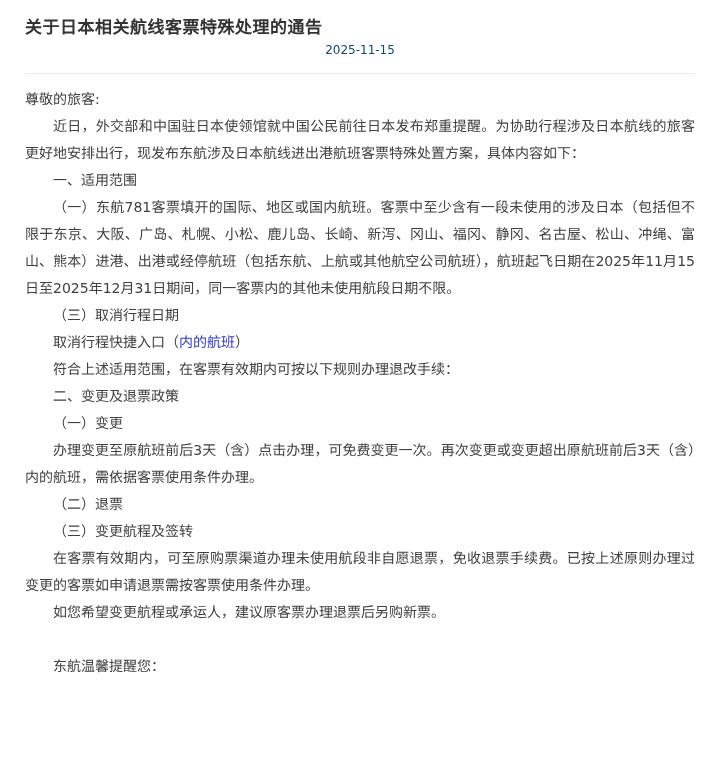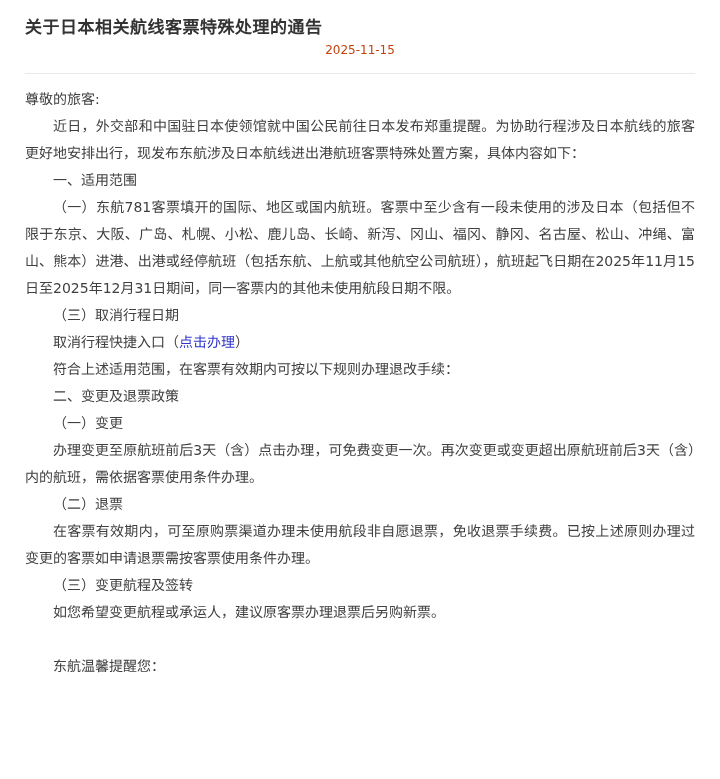--- a/index.html
+++ b/index.html
@@ -30,7 +30,7 @@
     margin-top: 5px;
     text-align: center;
     font-size: 12px;
-    color: #c2410c;
+    color: #0c4a6e;
   }
   .divider {
     border: none;

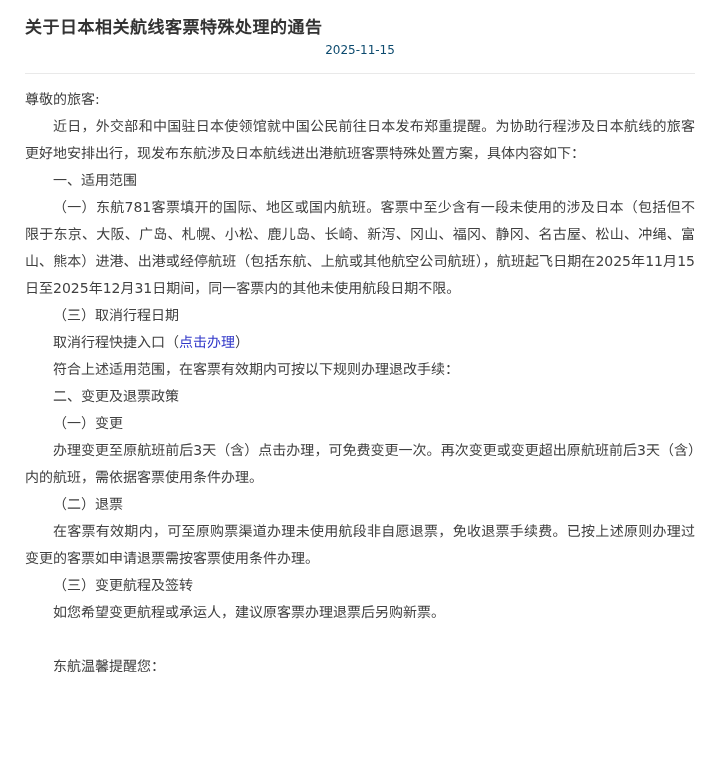--- a/index.html
+++ b/index.html
@@ -80,7 +80,7 @@
     <p>（一）东航781客票填开的国际、地区或国内航班。客票中至少含有一段未使用的涉及日本（包括但不限于东京、大阪、广岛、札幌、小松、鹿儿岛、长崎、新泻、冈山、福冈、静冈、名古屋、松山、冲绳、富山、熊本）进港、出港或经停航班（包括东航、上航或其他航空公司航班），航班起飞日期在2025年11月15日至2025年12月31日期间，同一客票内的其他未使用航段日期不限。</p>
     <p>（三）取消行程日期</p>
 
-    <p><span>取消行程快捷入口（</span><a class="inline-link" href="#">点击办理</a><span>）</span></p>
+    <p><span>取消行程快捷入口（</span><a class="inline-link" href="#">内的航班</a><span>）</span></p>
 
     <p>符合上述适用范围，在客票有效期内可按以下规则办理退改手续：</p>
     <p>二、变更及退票政策</p>

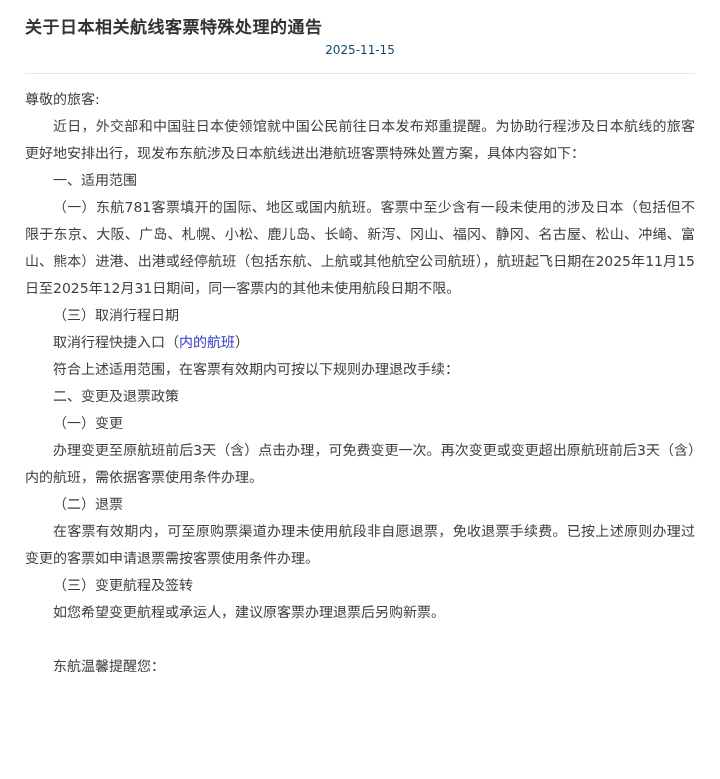--- a/index.html
+++ b/index.html
@@ -87,8 +87,8 @@
     <p>（一）变更</p>
     <p>办理变更至原航班前后3天（含）点击办理，可免费变更一次。再次变更或变更超出原航班前后3天（含）内的航班，需依据客票使用条件办理。</p>
     <p>（二）退票</p>
+    <p>（三）变更航程及签转</p>
     <p>在客票有效期内，可至原购票渠道办理未使用航段非自愿退票，免收退票手续费。已按上述原则办理过变更的客票如申请退票需按客票使用条件办理。</p>
-    <p>（三）变更航程及签转</p>
     <p>如您希望变更航程或承运人，建议原客票办理退票后另购新票。</p>
 
     <div class="spacer-line"></div>

